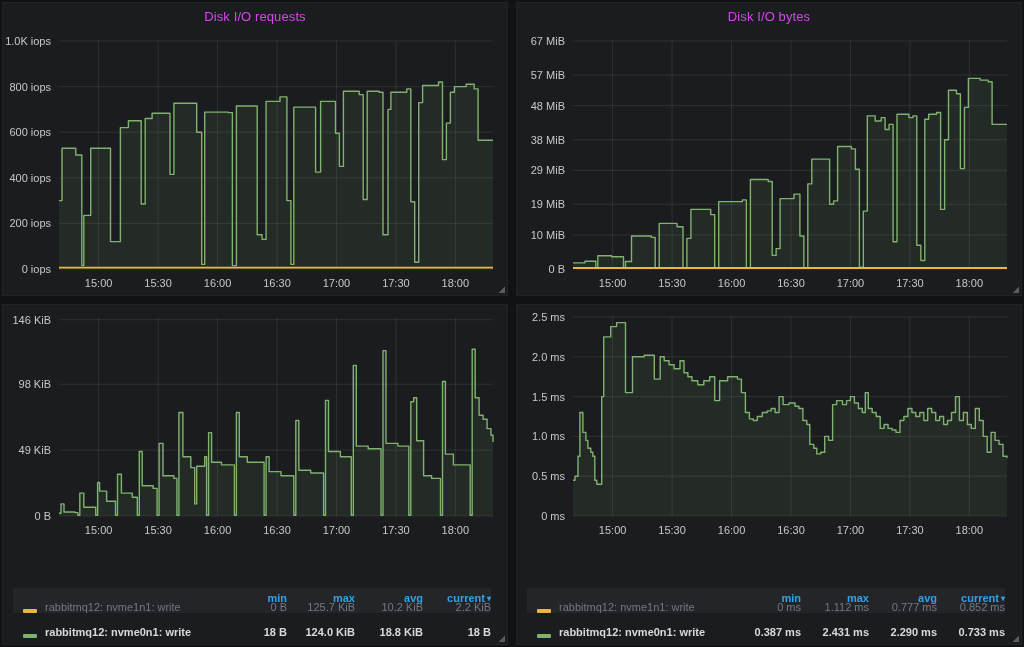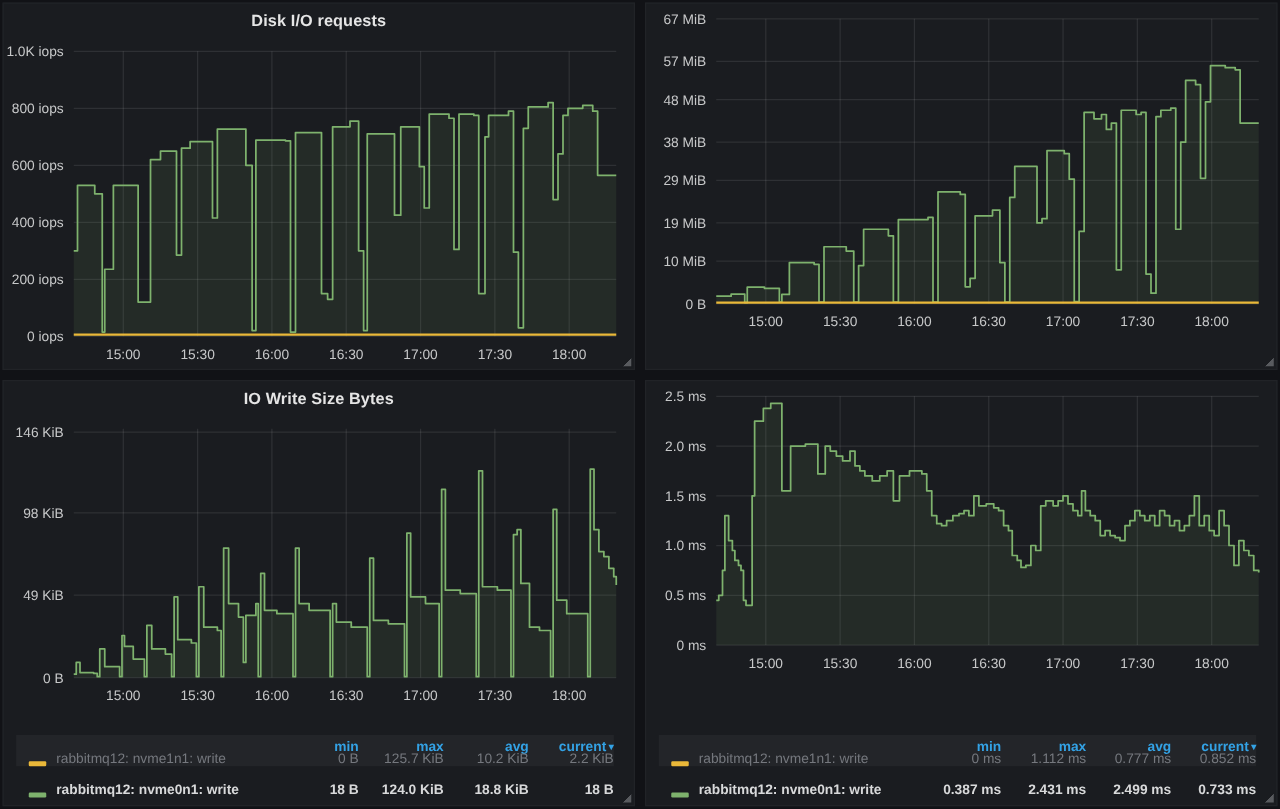--- a/index.html
+++ b/index.html
@@ -19,7 +19,7 @@
   }
   .panel-title{
     height:26px;flex:0 0 26px;display:flex;align-items:center;justify-content:center;
-    color:#e5e5e5;font-size:13px;font-weight:bold;cursor:pointer;letter-spacing:.1px;
+    color:#d946ef;font-size:13px;font-weight:normal;cursor:pointer;letter-spacing:.1px;
   }
   .chart{flex:1 1 auto;min-height:0;position:relative;cursor:crosshair;}
   .chart svg{display:block;}

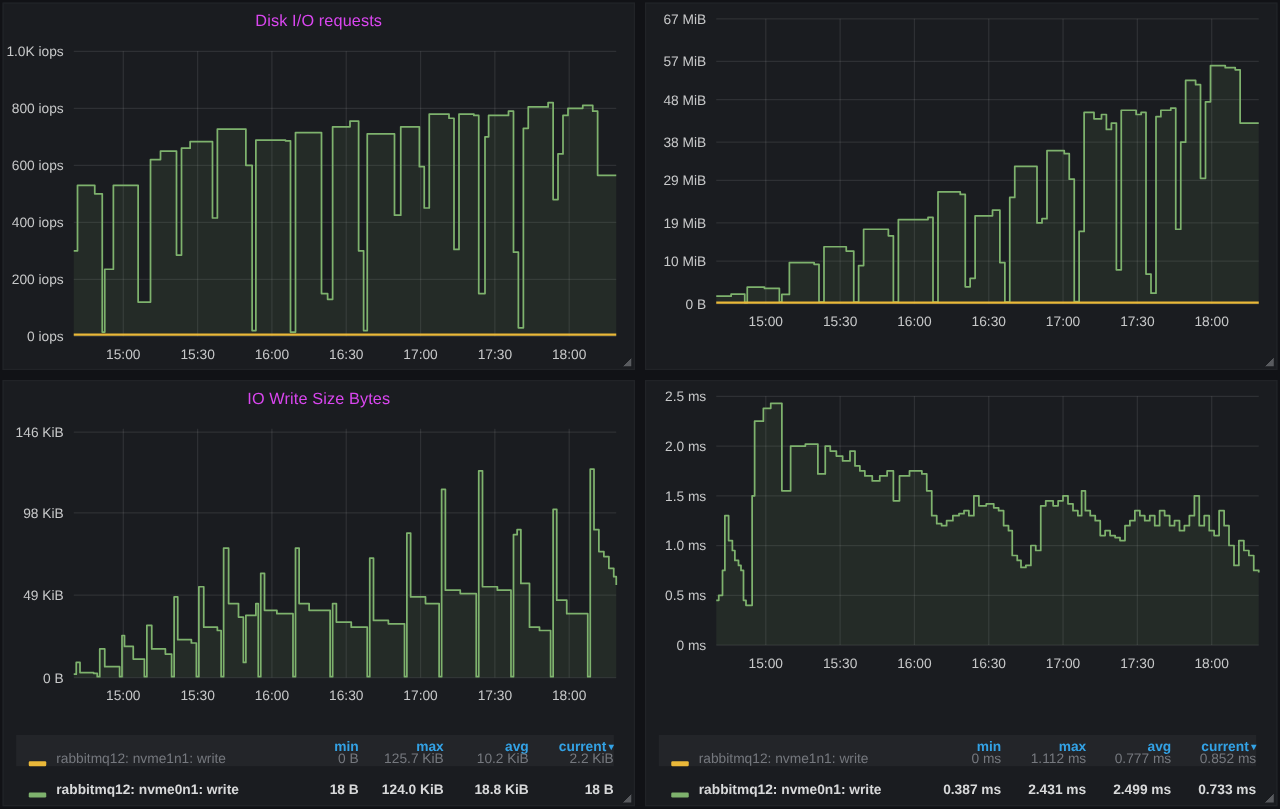--- a/index.html
+++ b/index.html
@@ -84,6 +84,7 @@
   </div>
 
   <div class="panel">
+    <div class="panel-title">Disk I/O bytes</div>
     <div class="chart">
         <svg width="504" height="266">
           <line x1="56" x2="490" y1="240" y2="240" stroke="rgba(255,255,255,0.09)" stroke-width="1"></line>

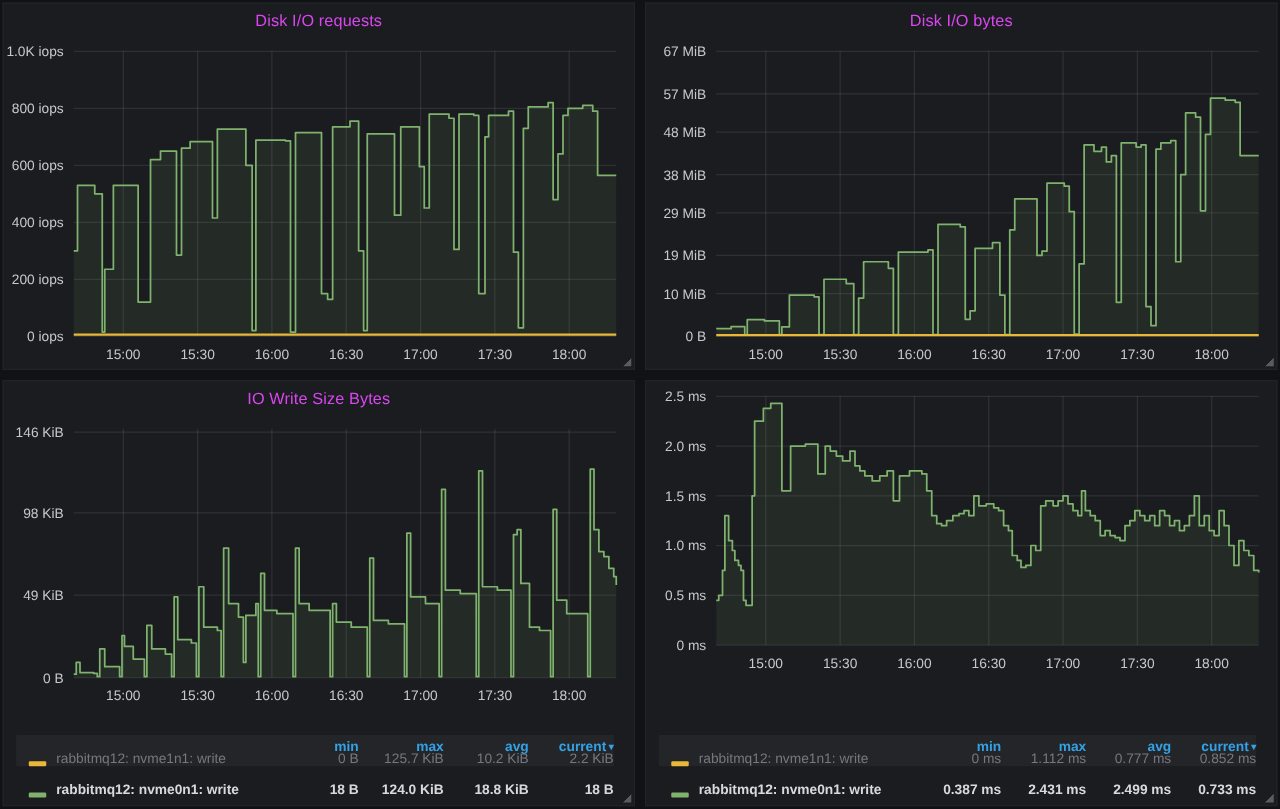--- a/index.html
+++ b/index.html
@@ -126,7 +126,6 @@
   </div>
 
   <div class="panel">
-    <div class="panel-title">IO Write Size Bytes</div>
     <div class="chart">
         <svg width="504" height="237">
           <line x1="56" x2="490" y1="211" y2="211" stroke="rgba(255,255,255,0.09)" stroke-width="1"></line>

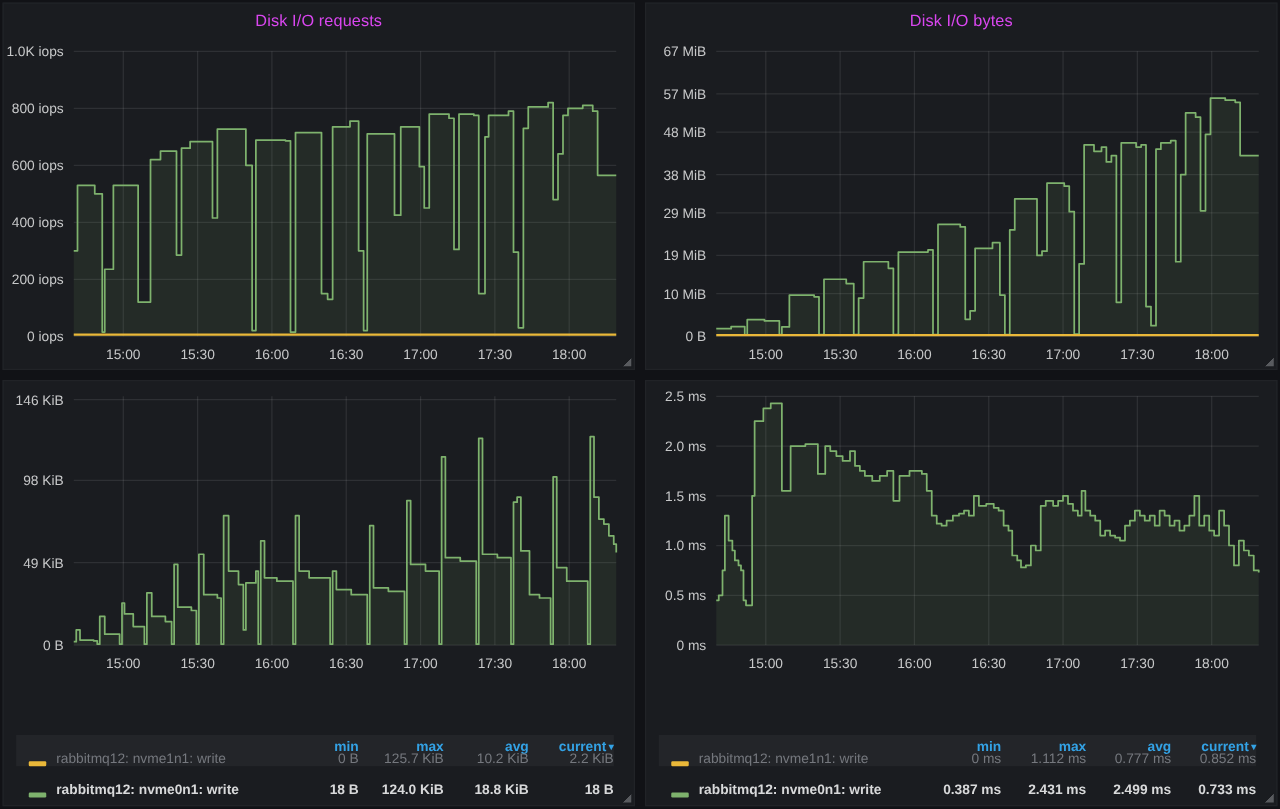--- a/index.html
+++ b/index.html
@@ -236,7 +236,7 @@
         <div class="series-name">rabbitmq12: nvme0n1: write</div>
         <div class="lcol">0.387 ms</div>
         <div class="lcol">2.431 ms</div>
-        <div class="lcol">2.499 ms</div>
+        <div class="lcol">2.290 ms</div>
         <div class="lcol">0.733 ms</div>
       </div>
     </div>

